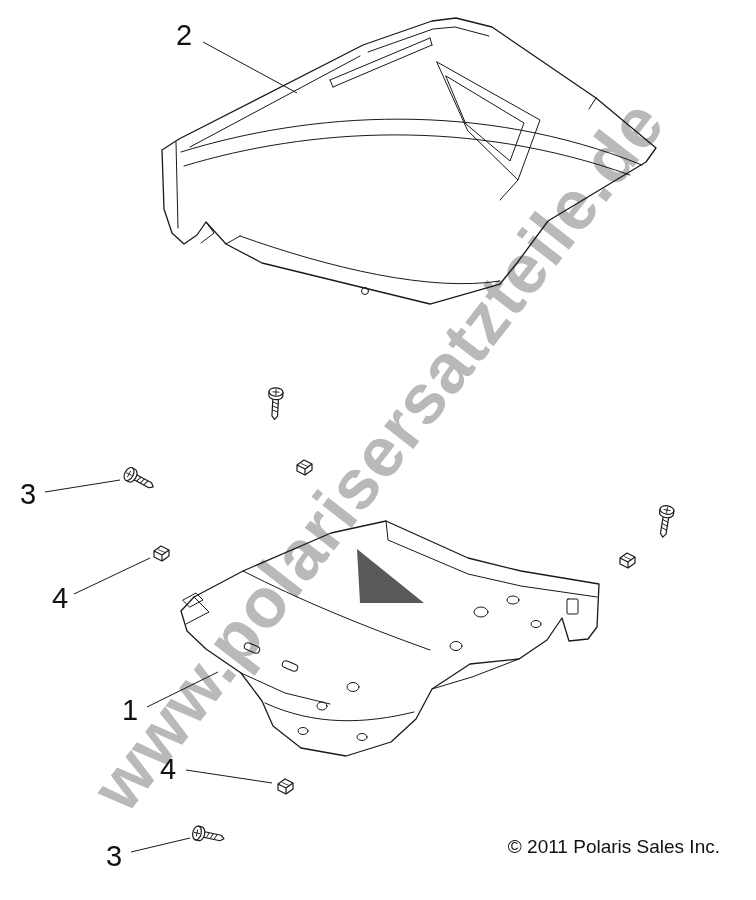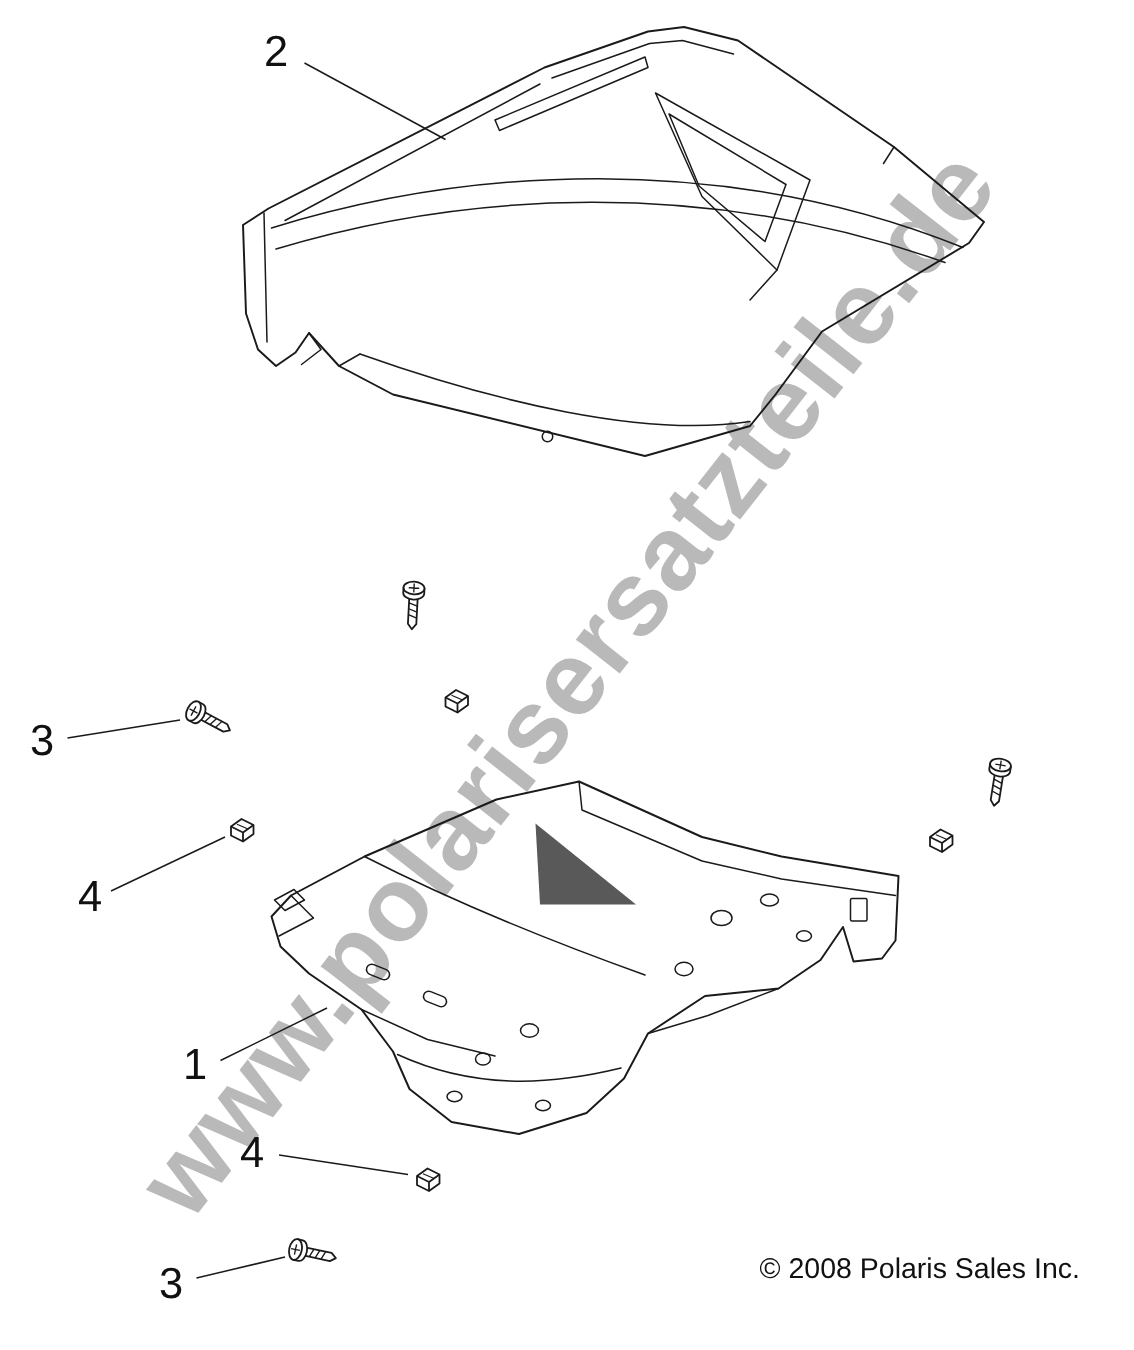--- a/index.html
+++ b/index.html
@@ -154,7 +154,7 @@
   <span class="callout" style="left:160px; top:754px">4</span>
   <span class="callout" style="left:106px; top:841px">3</span>
 
-  <div class="copyright">© 2008 Polaris Sales Inc.</div>
+  <div class="copyright">© 2011 Polaris Sales Inc.</div>
 
 </div>
 

